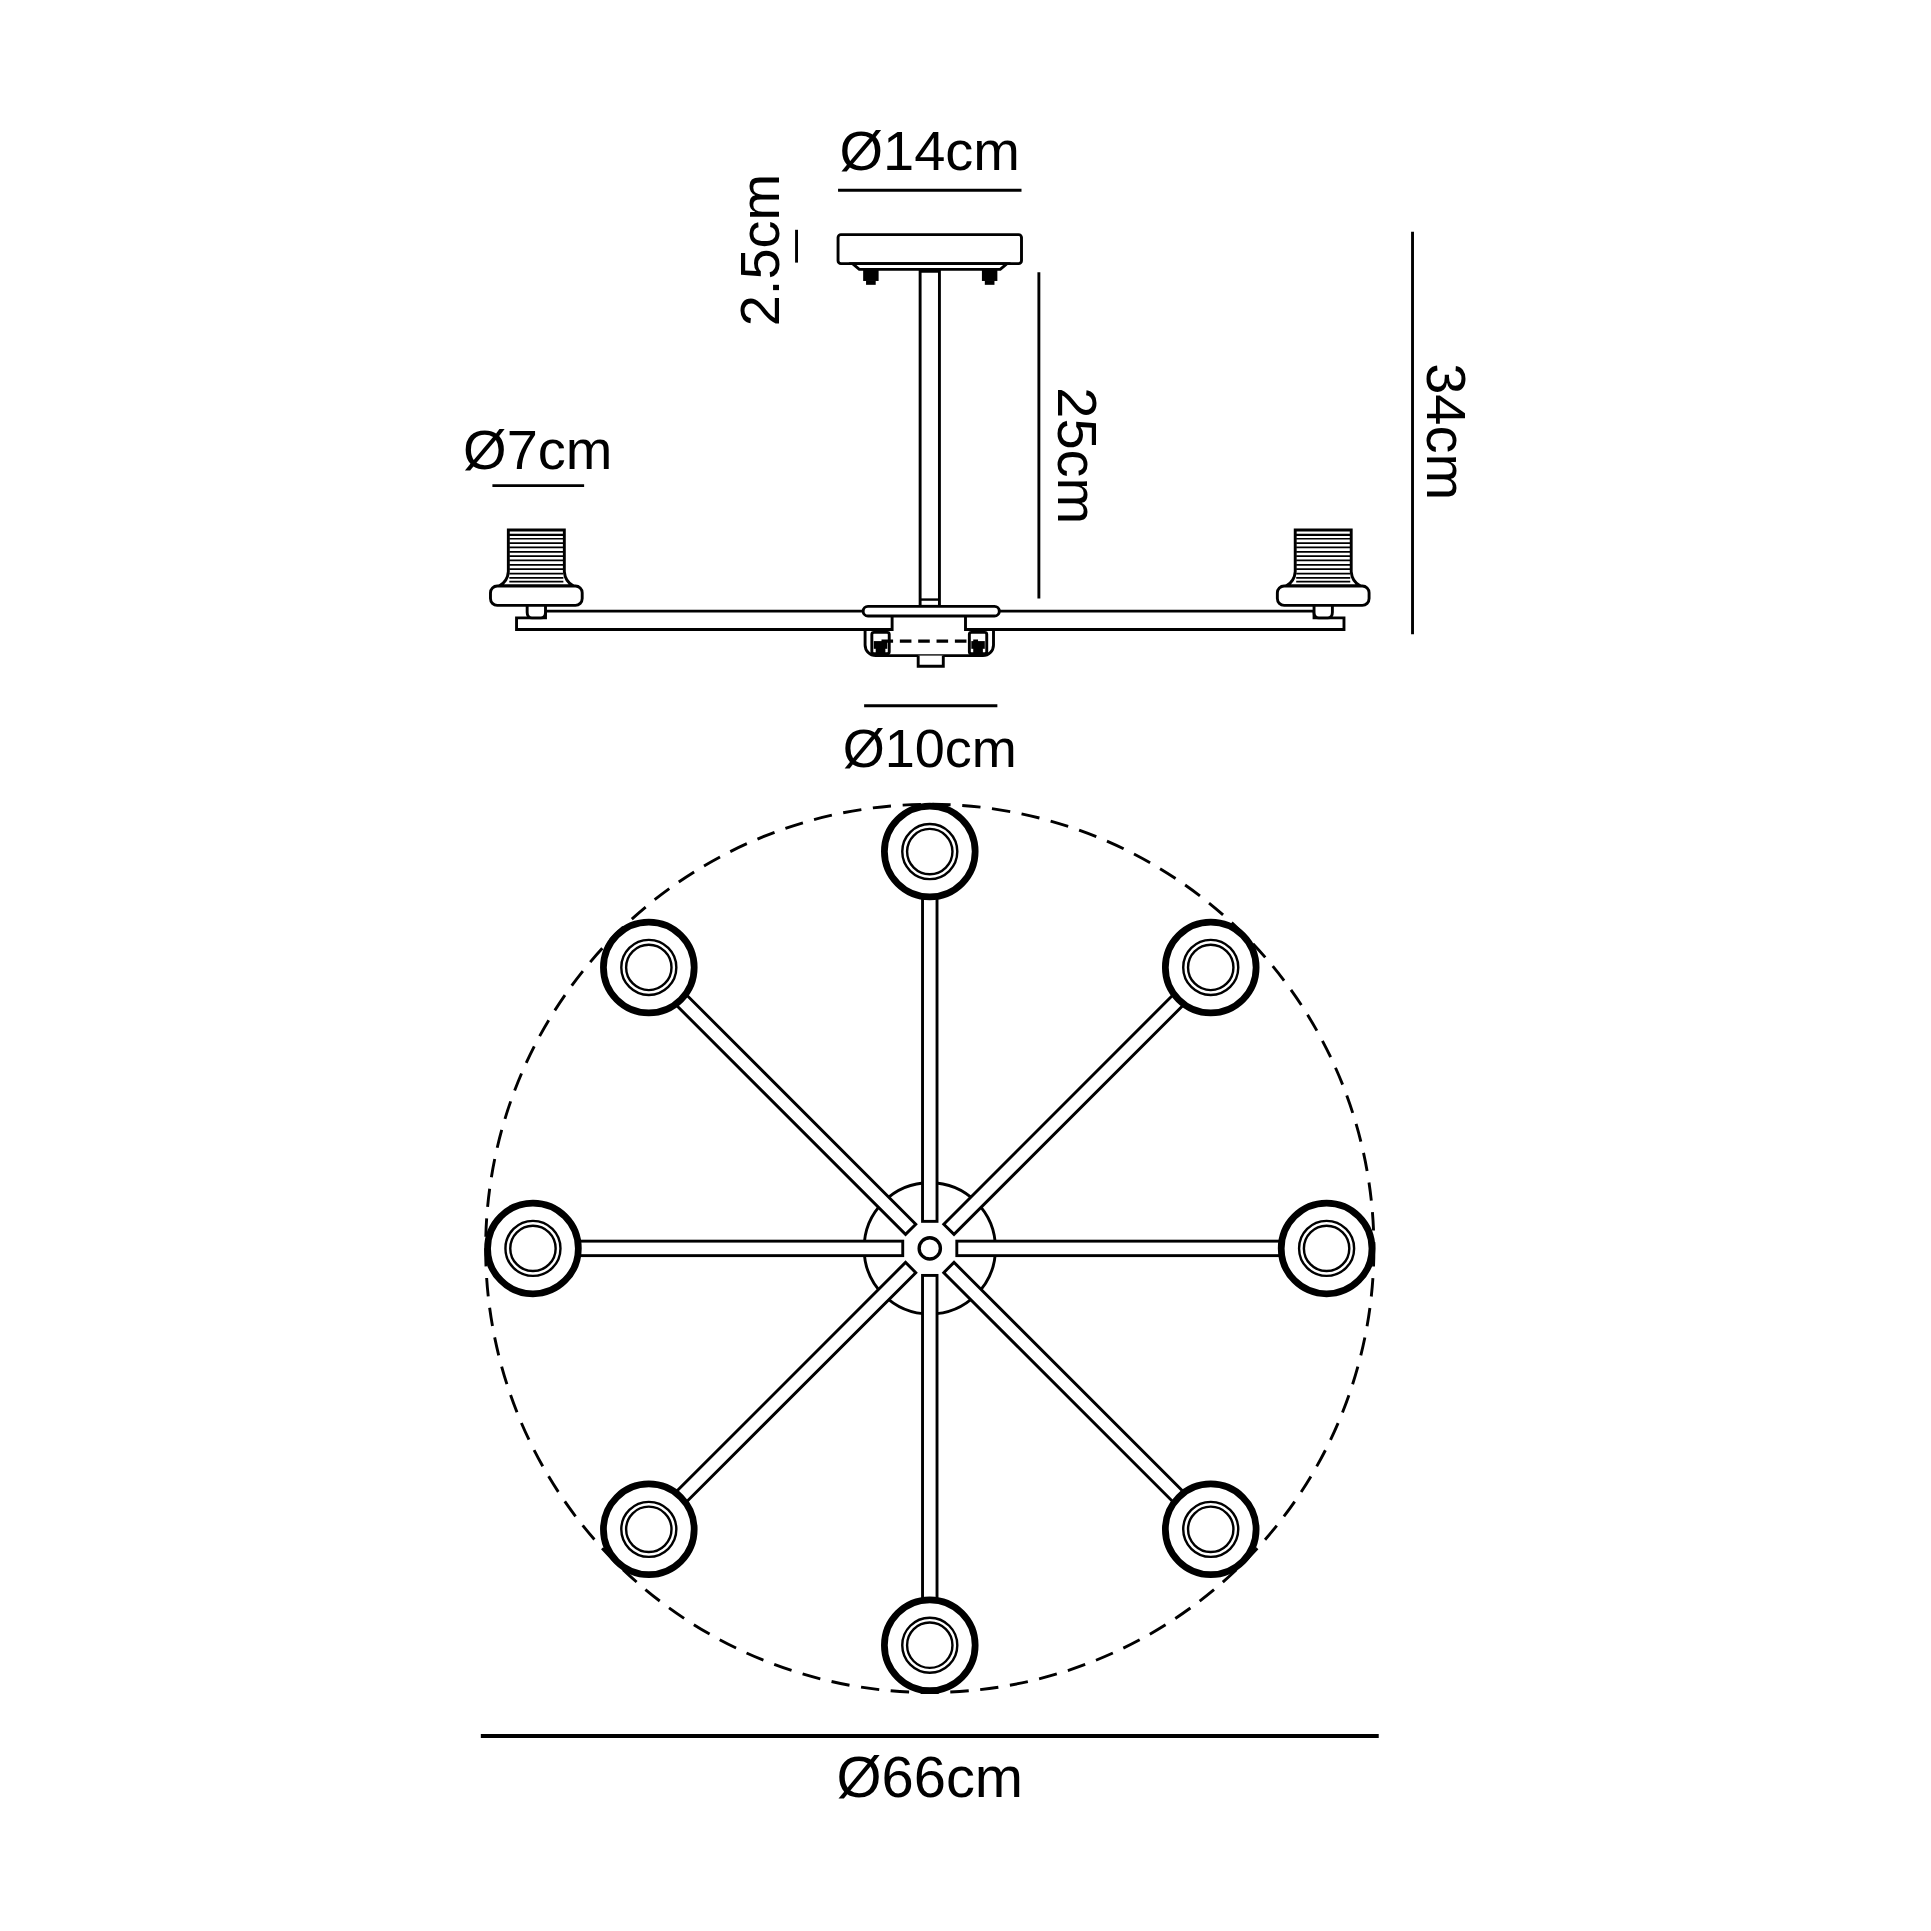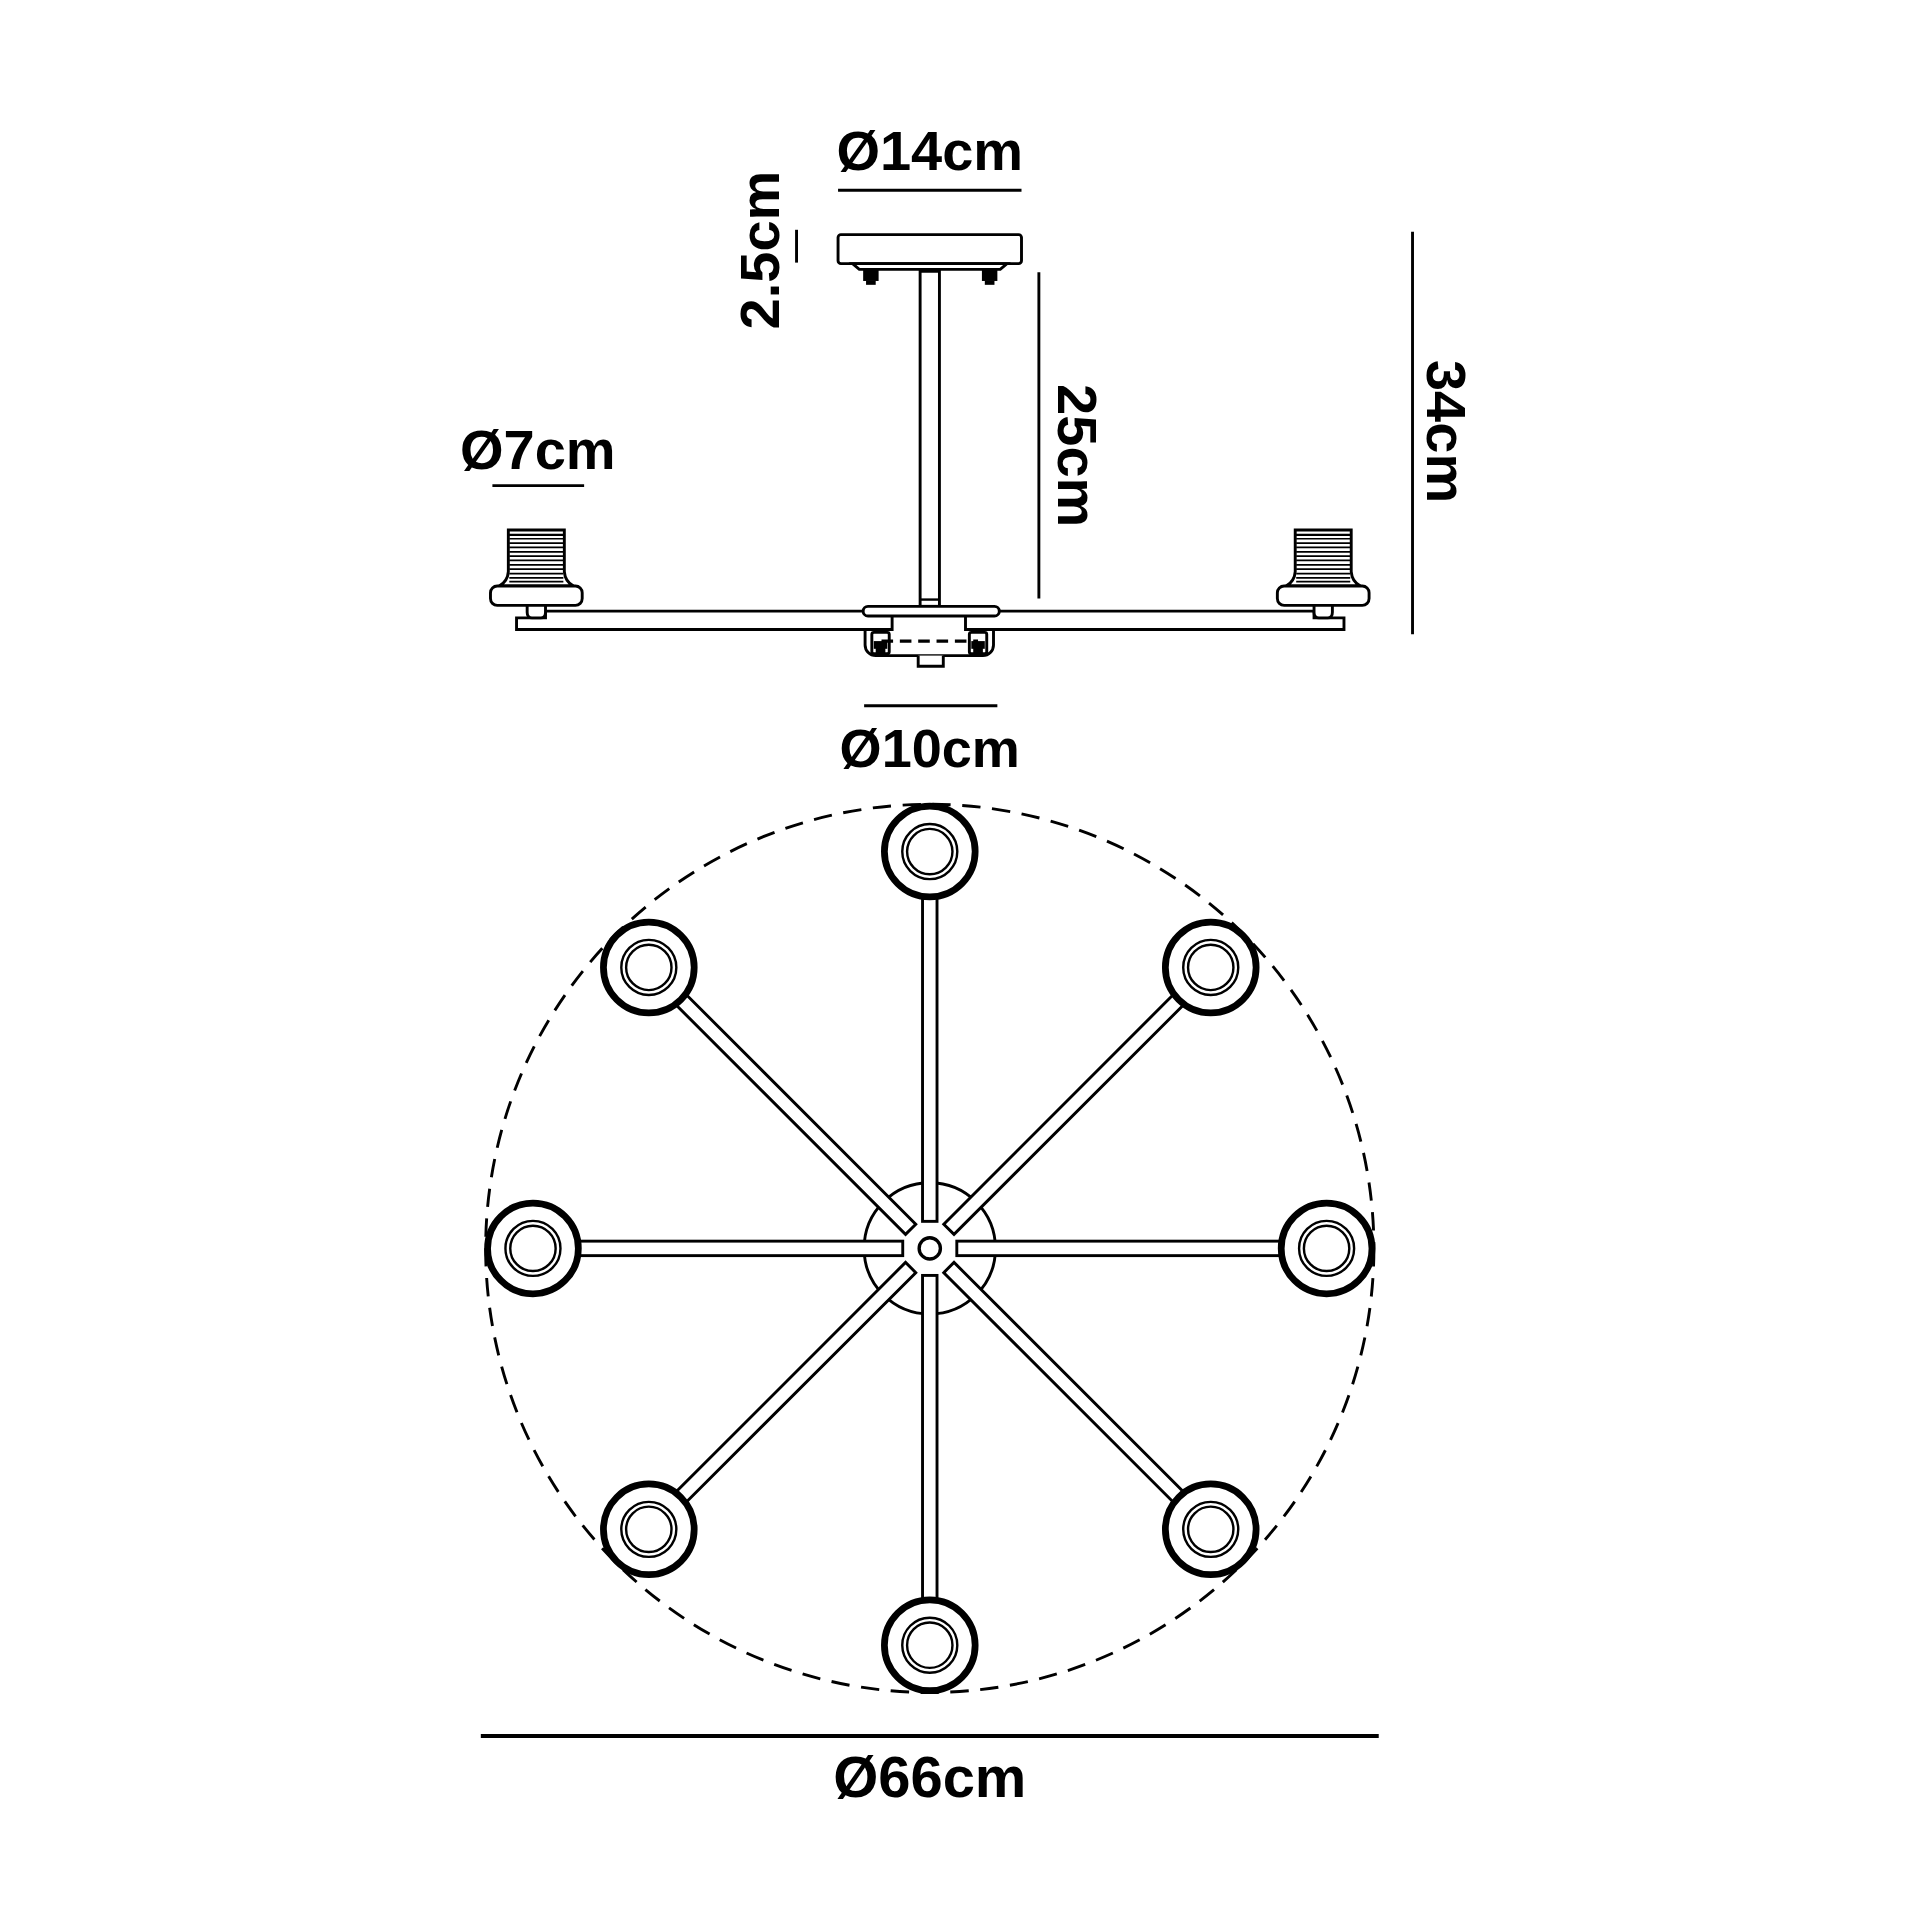--- a/index.html
+++ b/index.html
@@ -3,7 +3,7 @@
 <meta charset="utf-8">
 <style>
   html,body{margin:0;padding:0;background:#ffffff;}
-  .stage{width:1931px;height:1931px;background:#ffffff;position:relative;font-weight:bold;}
+  .stage{width:1931px;height:1931px;background:#ffffff;position:relative;}
   svg{display:block;width:1931px;height:1931px;}
   text{
     font-family:"Liberation Sans","DejaVu Sans",sans-serif;

